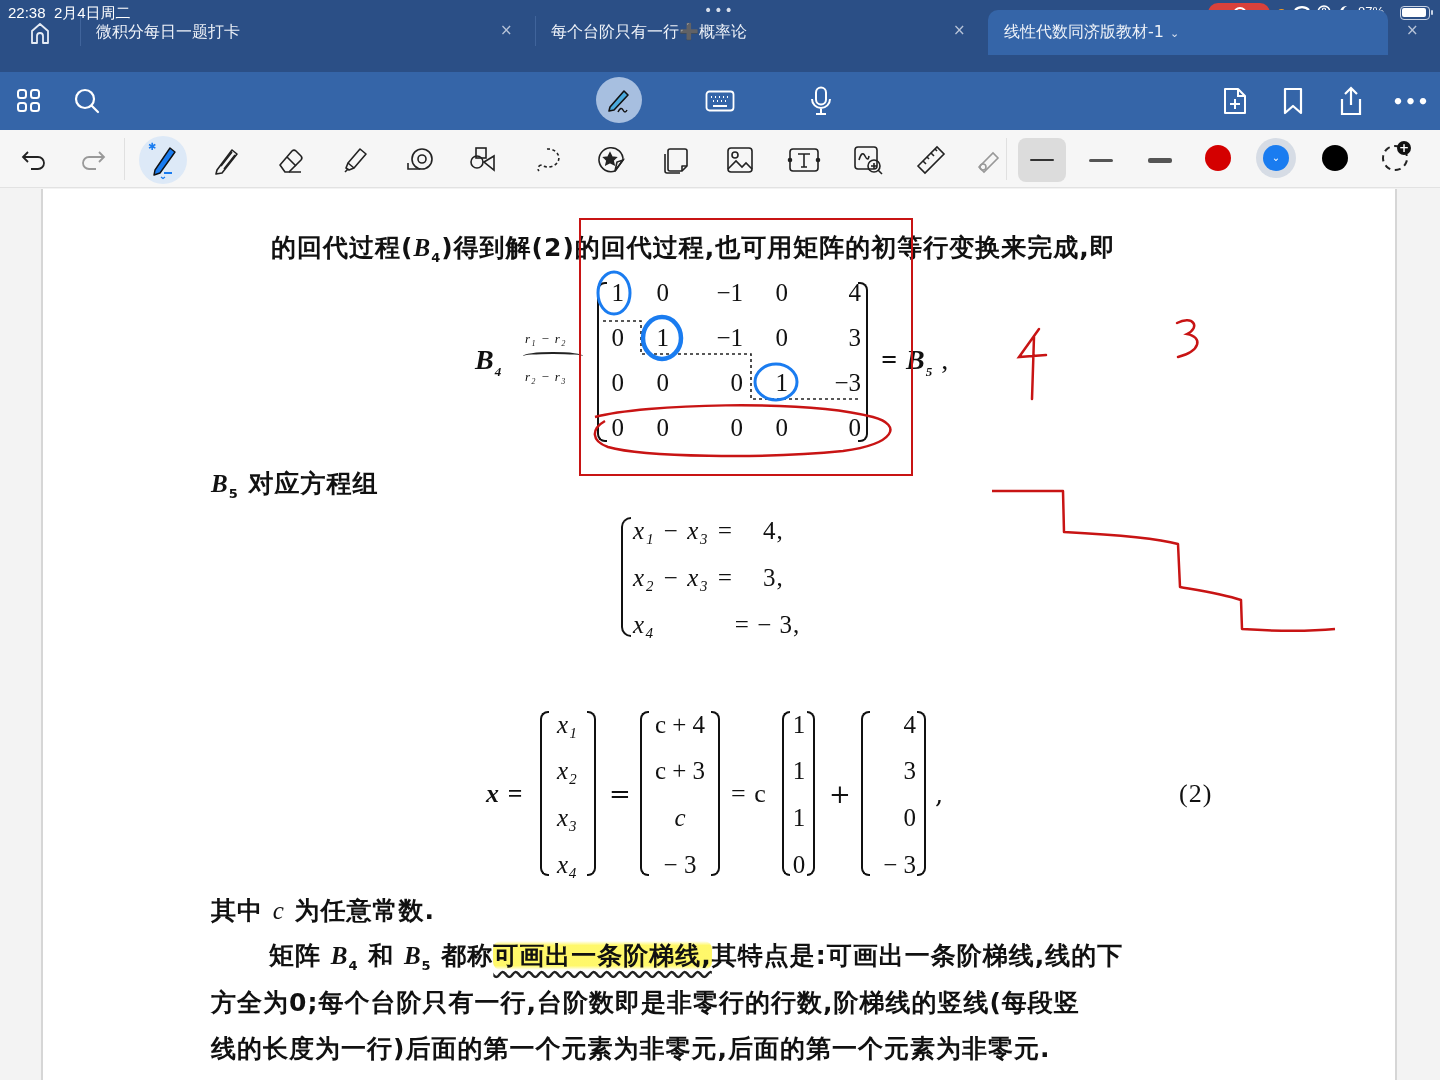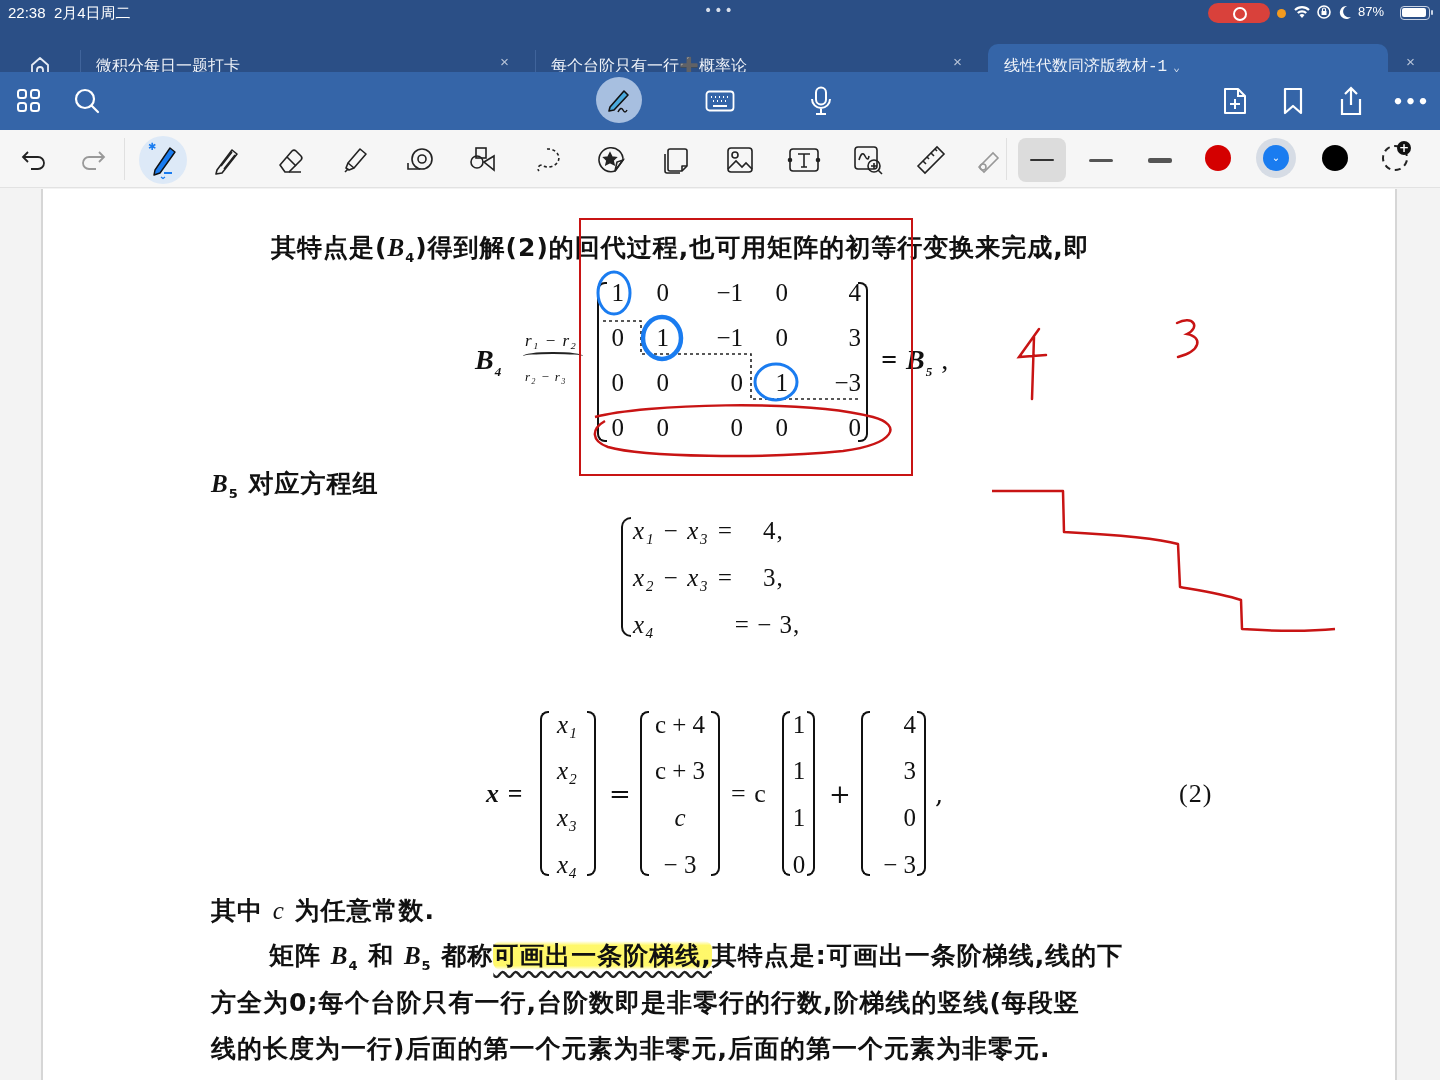--- a/index.html
+++ b/index.html
@@ -20,7 +20,7 @@
   .status .battery::before { content: ""; position: absolute; left: 1px; top: 1px; width: 24px; height: 9px; background: #fff; border-radius: 2px; }
   .status .battery::after { content: ""; position: absolute; right: -4px; top: 3px; width: 2px; height: 5px; background: #c9d3e4; border-radius: 1px; }
 
-  .tabs { position: absolute; left: 0; top: 44px; width: 1440px; height: 45px; font-family: Liberation Mono, monospace; }
+  .tabs { position: absolute; left: 0; top: 10px; width: 1440px; height: 45px; }
   .home-btn { position: absolute; left: 20px; top: 6px; width: 40px; height: 34px; display:flex; align-items:center; justify-content:center; }
   .tab-sep { position: absolute; top: 6px; width: 1px; height: 30px; background: #40649b; }
   .tab { position: absolute; top: 0; height: 45px; color: #eef2f8; font-size: 16px; display: flex; align-items: center; }

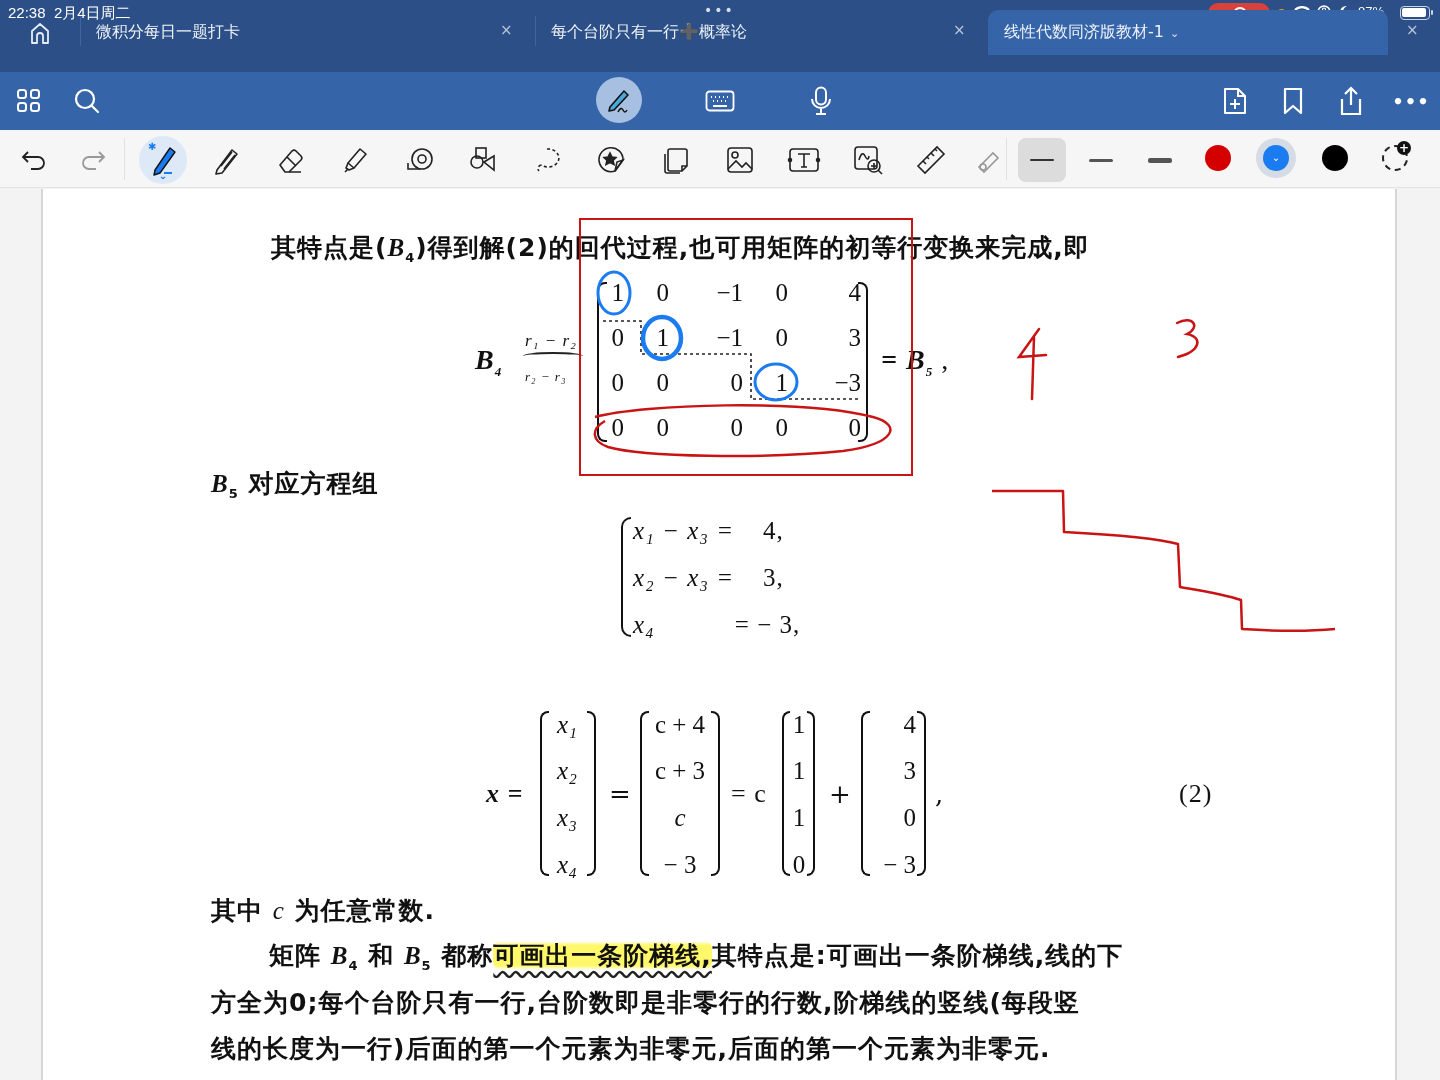--- a/index.html
+++ b/index.html
@@ -296,7 +296,7 @@
 
 
     <div class="t cjk" style="left:228px;top:42px">
-      <span>其特点是(</span><span class="it" style="font-family:'Liberation Serif',serif">B</span><sub>4</sub><span>)得到解(2)的回代过程,也可用矩阵的初等行变换来完成,即</span>
+      <span>的回代过程(</span><span class="it" style="font-family:'Liberation Serif',serif">B</span><sub>4</sub><span>)得到解(2)的回代过程,也可用矩阵的初等行变换来完成,即</span>
     </div>
 
     <div class="t bd" style="left:432px;top:155px;font-family:'Liberation Serif',serif;font-size:28px">

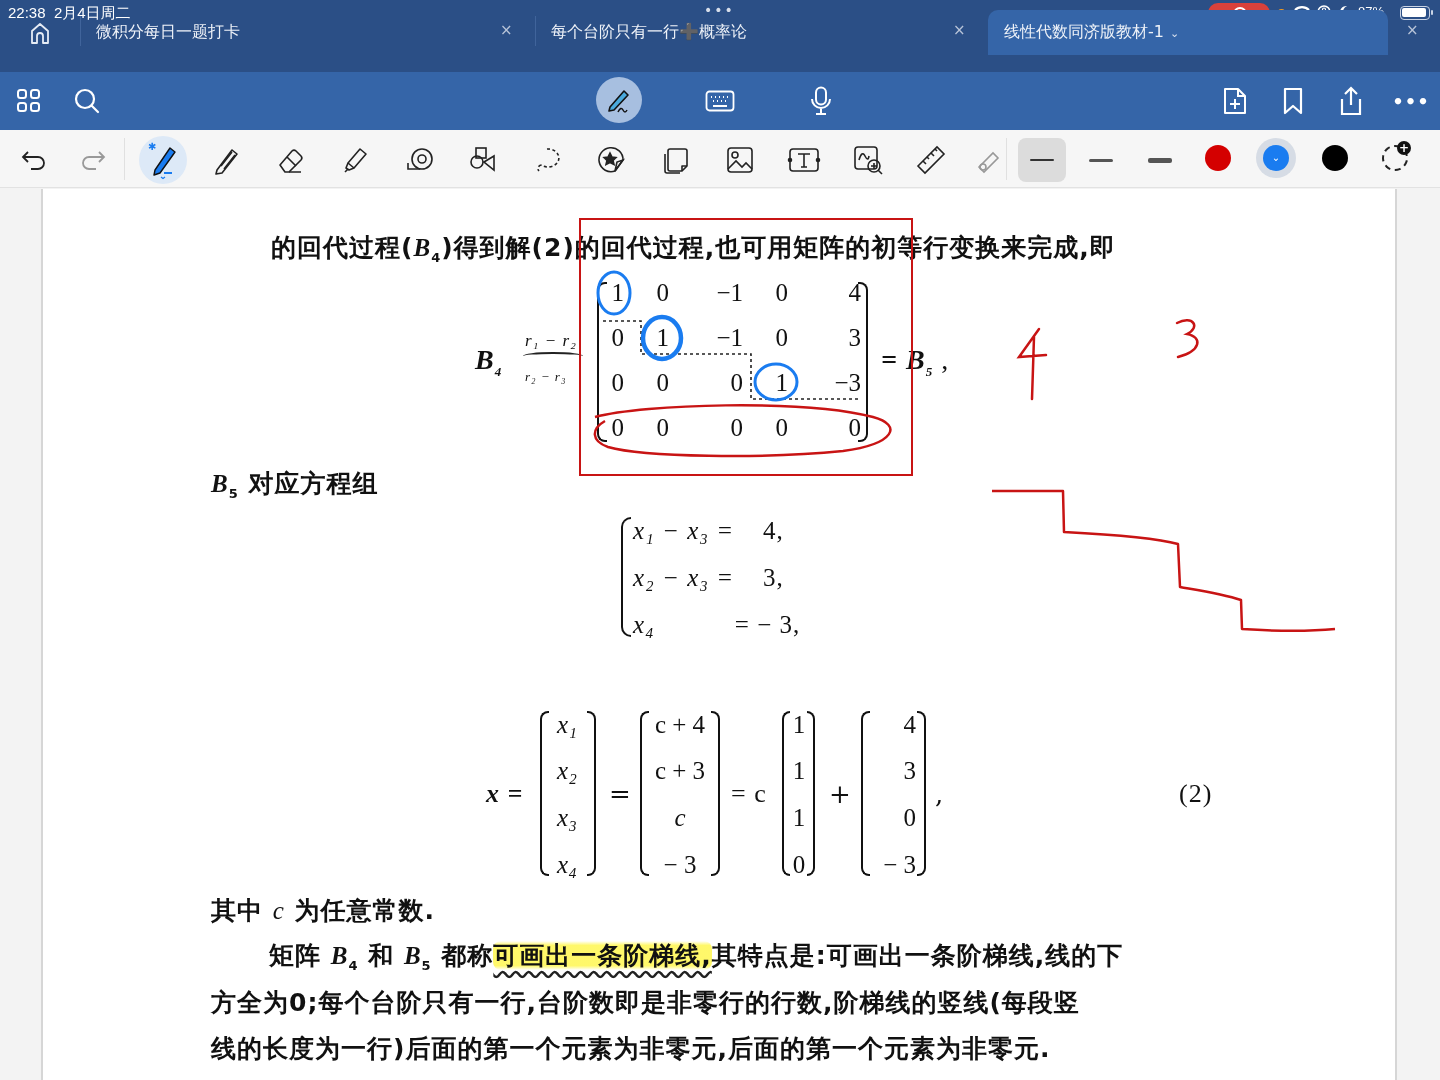--- a/index.html
+++ b/index.html
@@ -302,7 +302,7 @@
     <div class="t bd" style="left:432px;top:155px;font-family:'Liberation Serif',serif;font-size:28px">
       <span>B</span><sub>4</sub>
     </div>
-    <div class="t" style="left:482px;top:142px;font-size:17px;font-family:'Liberation Serif',serif;font-style:italic">r₁ − r₂</div>
+    <div class="t" style="left:482px;top:142px;font-size:13px;font-family:'Liberation Serif',serif;font-style:italic">r₁ − r₂</div>
     <div style="position:absolute;left:480px;top:163px;width:60px;height:8px;border-top:2px solid #222;border-radius:50% 50% 0 0"></div>
     <div class="t" style="left:482px;top:180px;font-size:13px;font-family:'Liberation Serif',serif;font-style:italic">r₂ − r₃</div>
 

